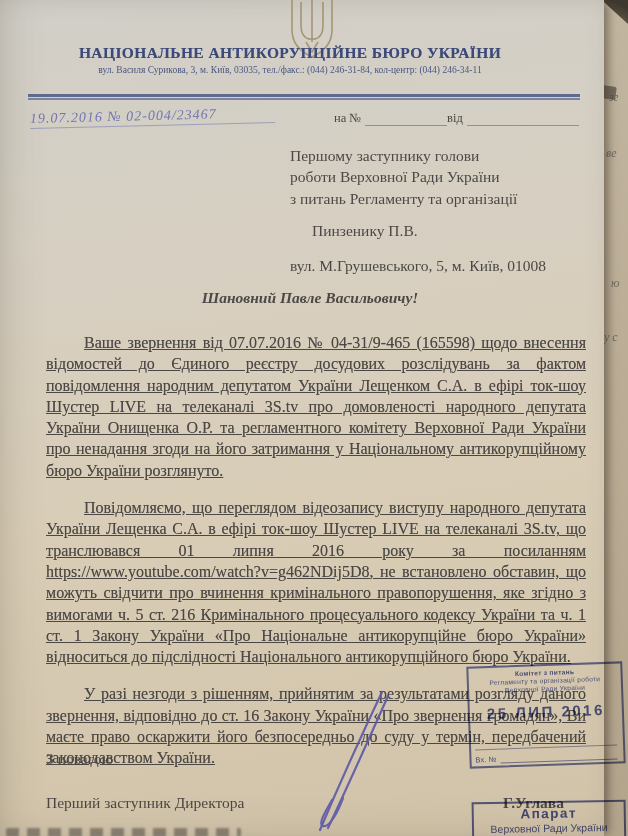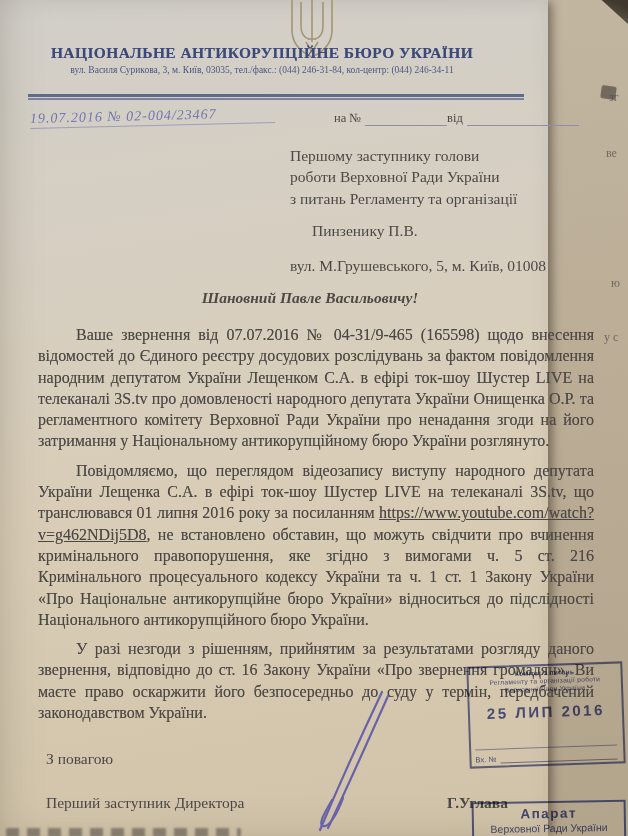--- a/index.html
+++ b/index.html
@@ -15,7 +15,7 @@
   .edge-dark{position:absolute;left:601px;top:86px;width:15px;height:13px;
     background:#4a433a;opacity:.65;transform:rotate(8deg);border-radius:2px;}
   
-  .sheet{position:absolute;left:0;top:0;width:548px;height:836px;
+  .sheet{position:absolute;left:0;top:0;width:604px;height:836px;
     background:linear-gradient(172deg,#d2cfc9 0%,#d6cfc2 28%,#d9cdb7 58%,#d1c3a8 100%);
     box-shadow:6px 0 9px -2px rgba(50,40,28,.5),
       inset 20px -12px 46px -24px rgba(95,85,70,.35),

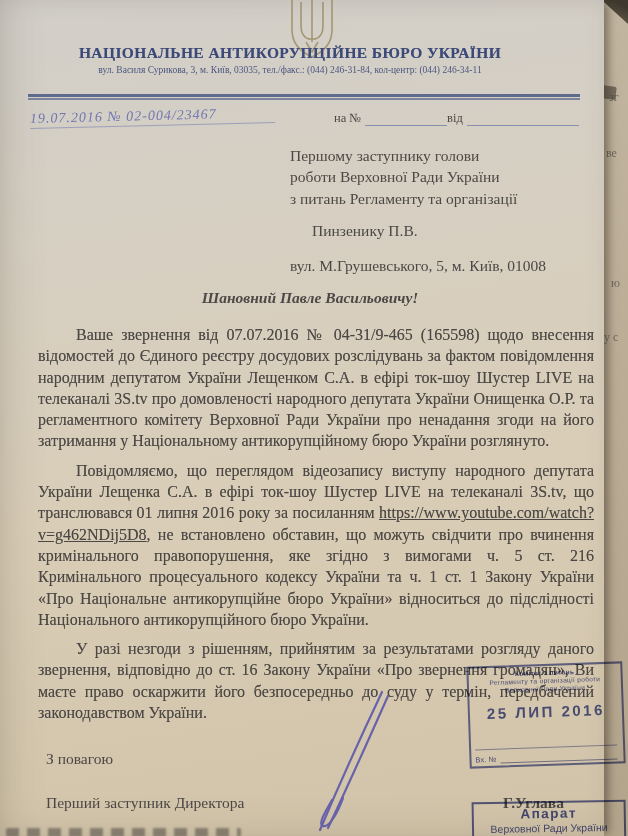--- a/index.html
+++ b/index.html
@@ -8,7 +8,7 @@
     background:linear-gradient(175deg,#c3b7a2 0%,#bcae97 40%,#b3a48c 100%);}
   
   .back-sheet{position:absolute;inset:0;}
-  .frag{position:absolute;color:#6e6a60;font-size:12px;text-align:right;}
+  .frag{position:absolute;color:#6e6a60;font-style:italic;font-size:12px;text-align:right;}
   .corner-dark{position:absolute;right:0;top:0;width:30px;height:24px;
     background:linear-gradient(205deg,#3e382e 20%,#6b614d 90%);
     clip-path:polygon(12% 0,100% 0,100% 100%);}

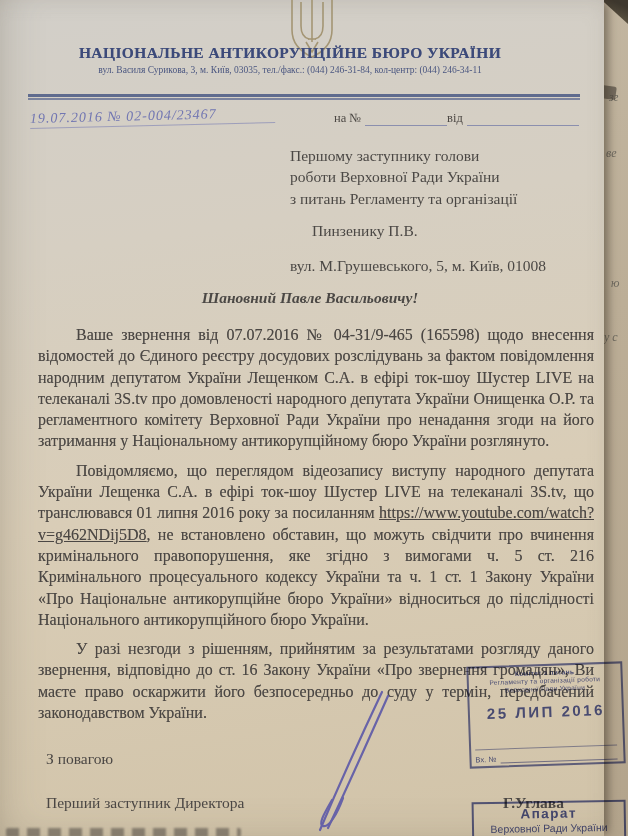--- a/index.html
+++ b/index.html
@@ -54,7 +54,7 @@
   .letter-body{position:absolute;top:316px;left:30px;width:572px;
     font-size:16px;line-height:21.3px;color:#4b4744;text-align:justify;
     text-shadow:0 0 .4px rgba(75,71,68,.5);}
-  .letter-body p{margin:8px;text-indent:38px;}
+  .letter-body p{margin:16px;text-indent:38px;text-decoration:underline;}
   .doc-link{text-decoration:underline;}
   
   .regards{position:absolute;top:750px;left:46px;font-size:15.5px;color:#4b4744;}

